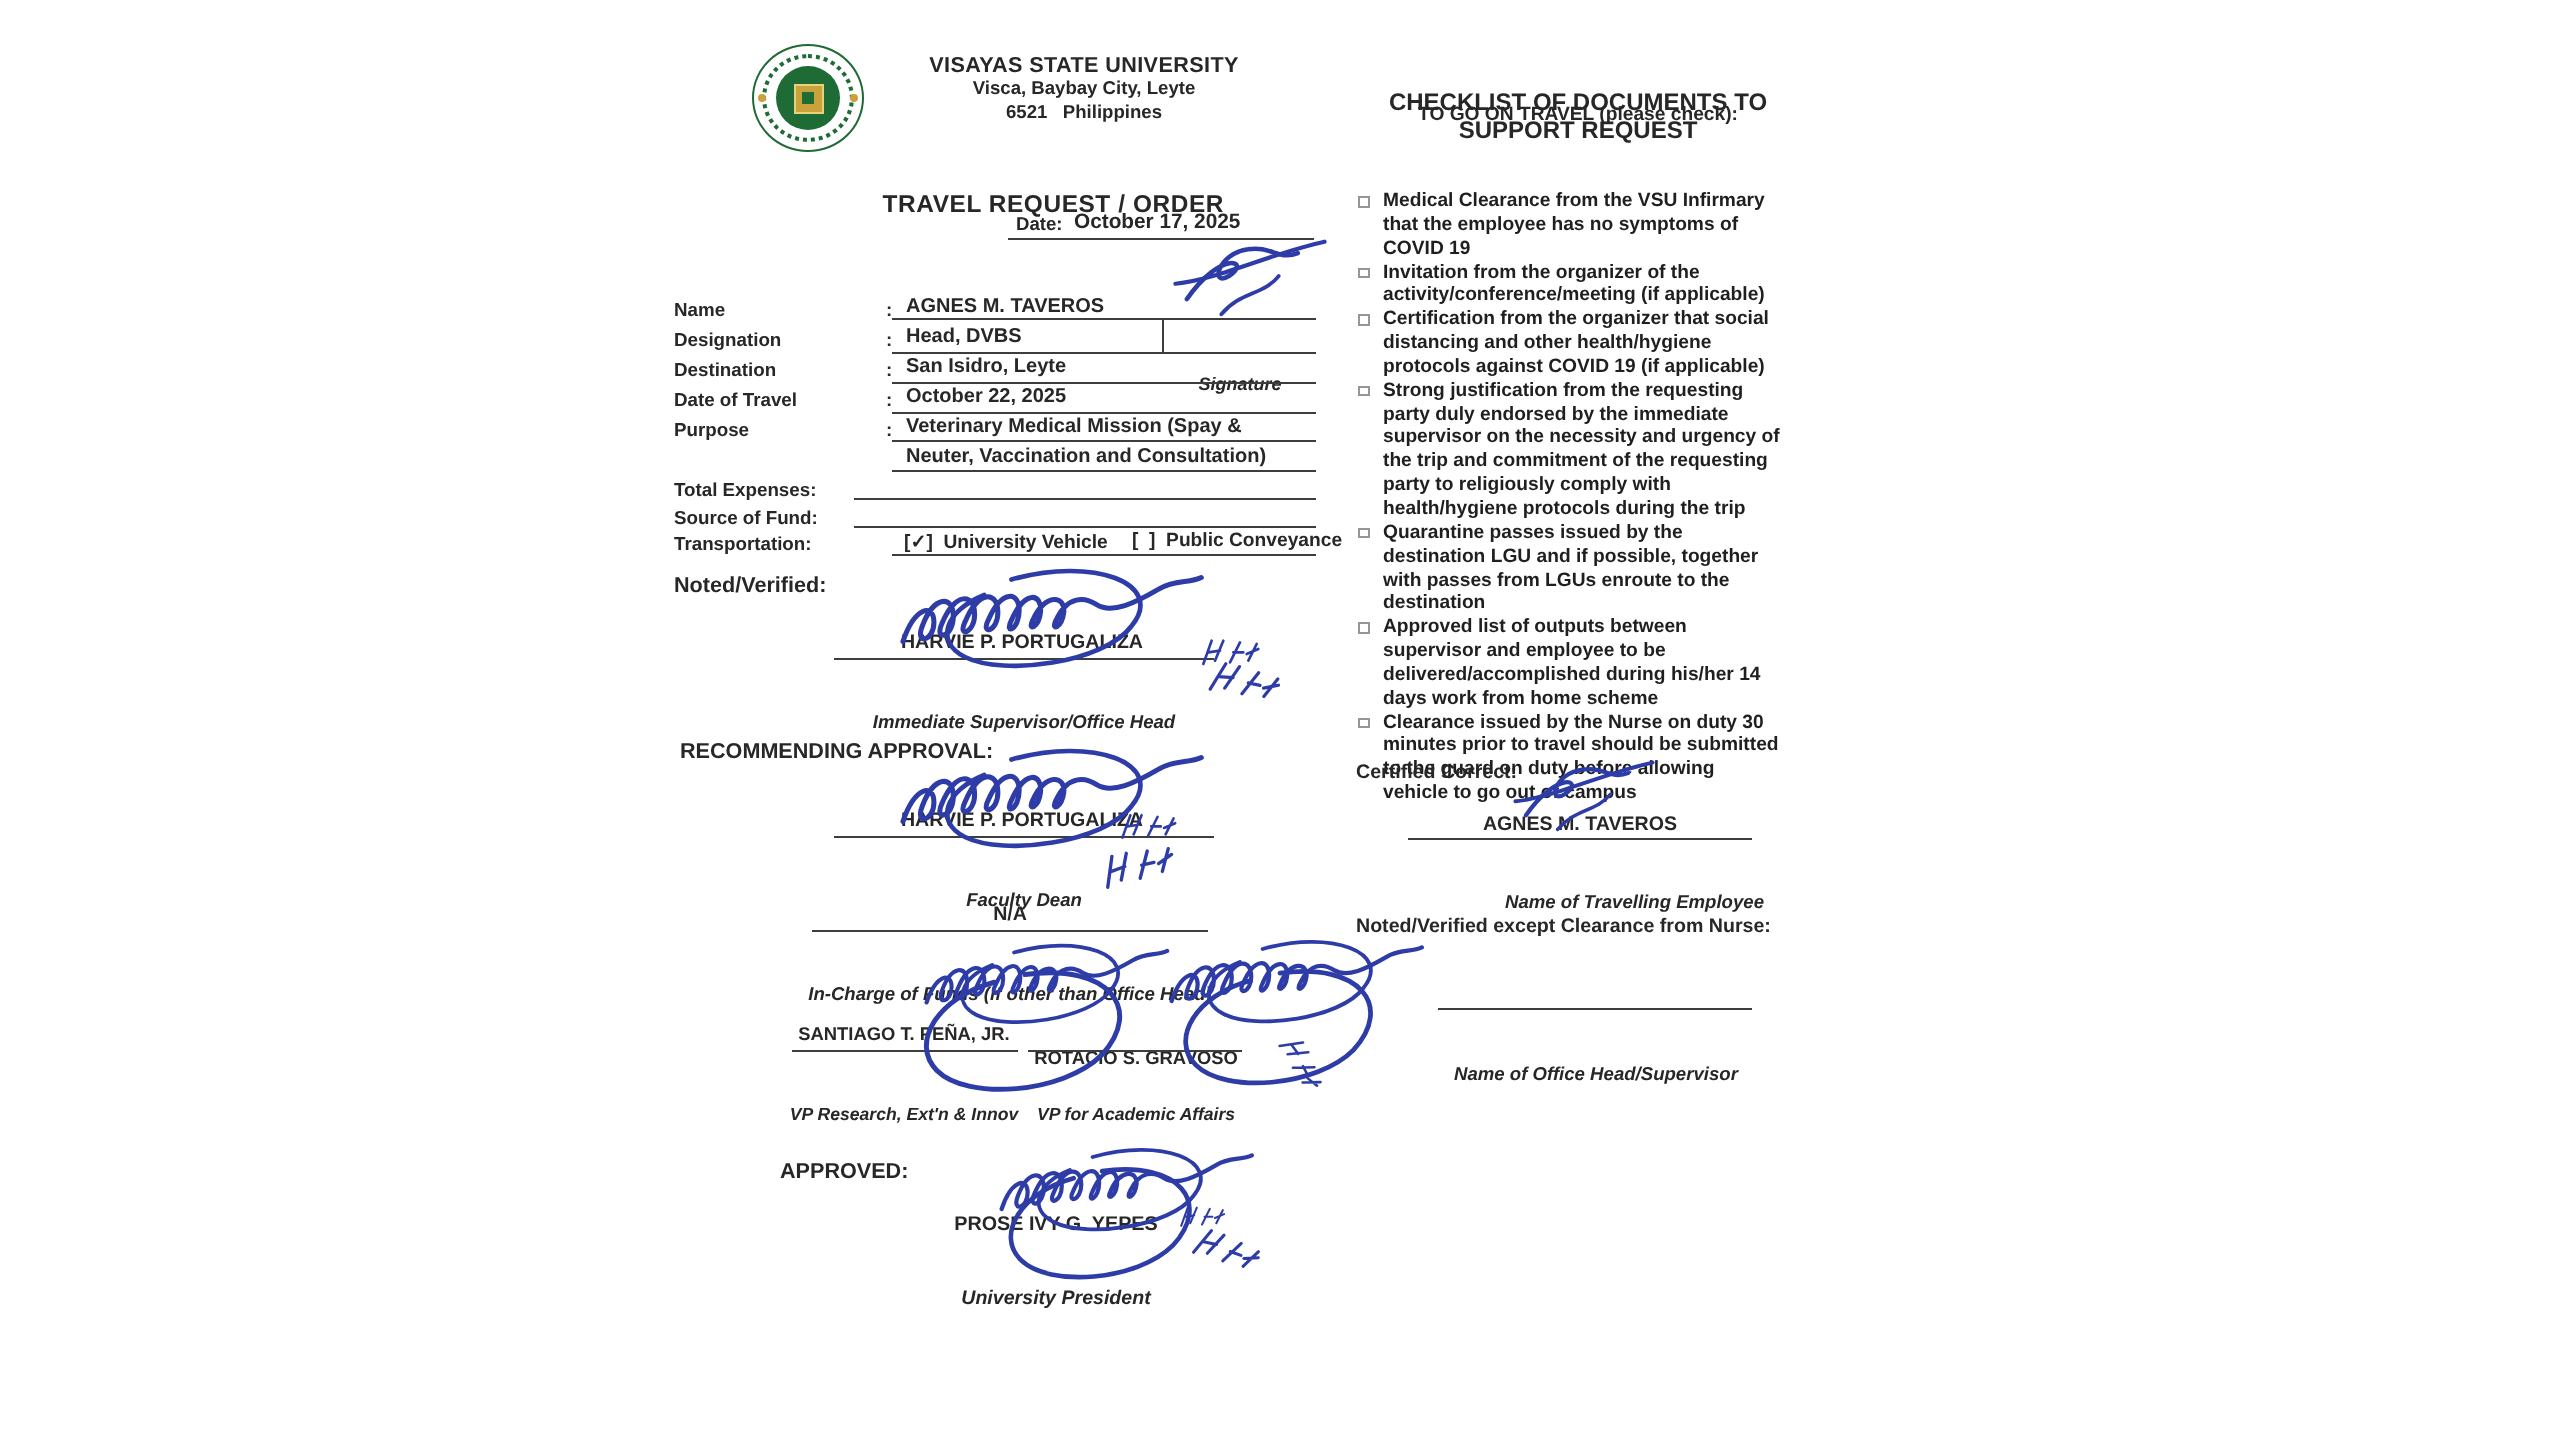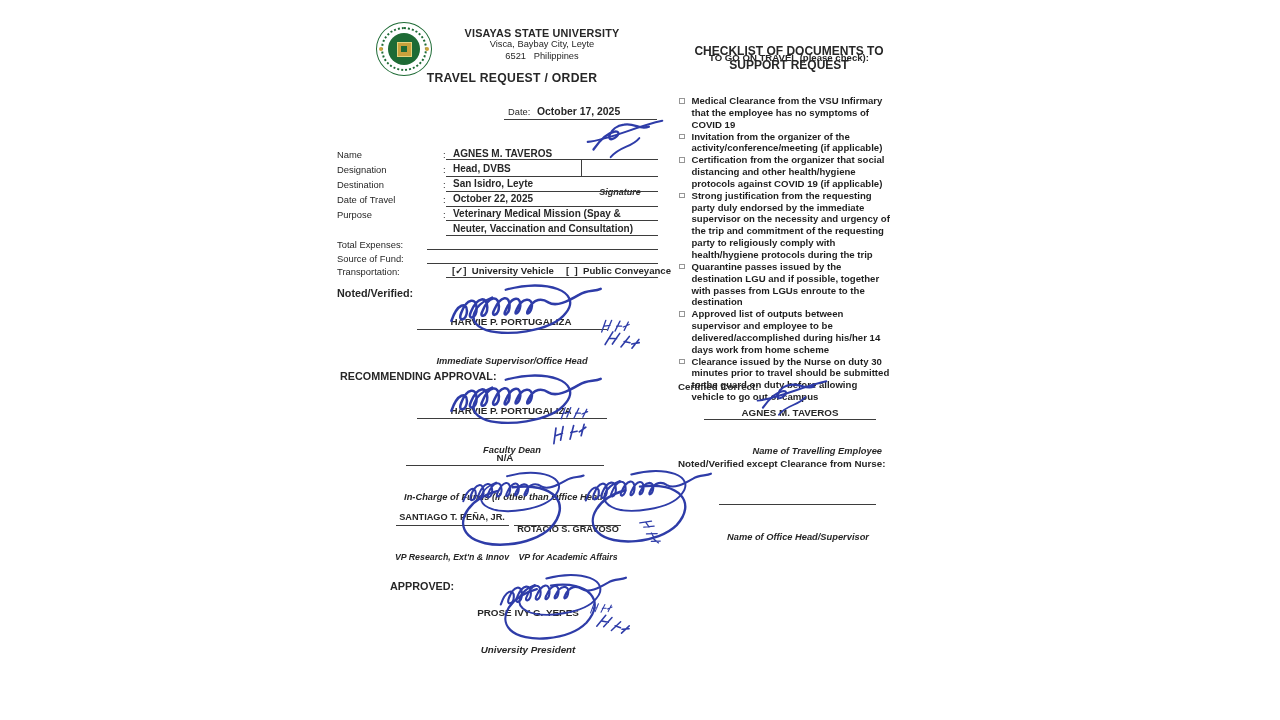--- a/index.html
+++ b/index.html
@@ -9,7 +9,7 @@
   .t { position:absolute; white-space:nowrap; }
   .pre { white-space:pre; }
   .b  { font-weight:700; }
-  .sb { font-weight:400; }
+  .sb { font-weight:700; }
   .i  { font-style:italic;margin-top:24px; }
   .ctr { text-align:center; }
   .ln { position:absolute; height:0; border-bottom:1.4px solid #3d3d3d; }

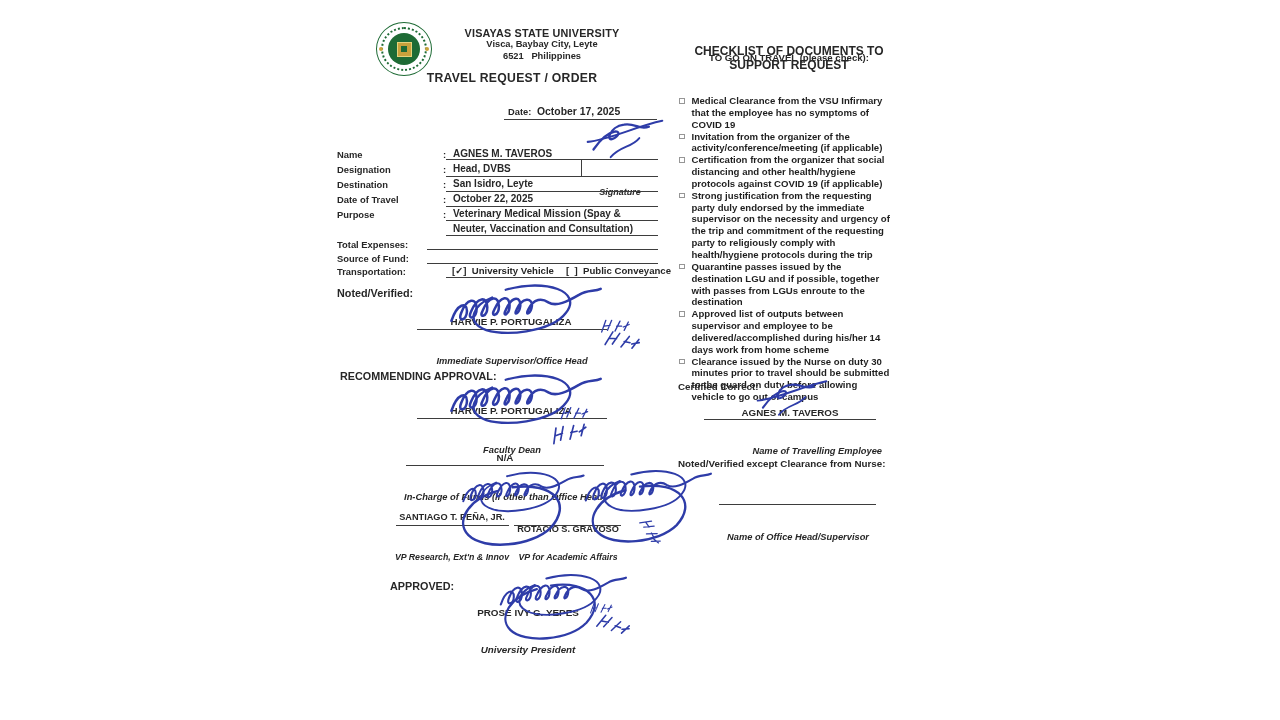--- a/index.html
+++ b/index.html
@@ -73,7 +73,7 @@
   <div class="t sb ctr" style="left:442px; top:39px; width:200px; font-size:9.3px;">Visca, Baybay City, Leyte</div>
   <div class="t sb ctr pre" style="left:442px; top:50.5px; width:200px; font-size:9.3px;">6521   Philippines</div>
 
-  <div class="t b ctr" style="left:412px; top:71px; width:200px; font-size:12.2px; letter-spacing:.3px;">TRAVEL REQUEST / ORDER</div>
+  <div class="t b ctr" style="left:412px; top:95px; width:200px; font-size:12.2px; letter-spacing:.3px;text-align:right;">TRAVEL REQUEST / ORDER</div>
 
   <div class="t sb" style="left:508px; top:107px; font-size:9.3px;">Date:</div>
   <div class="t b" style="left:537px; top:105.5px; font-size:10.4px;">October 17, 2025</div>

